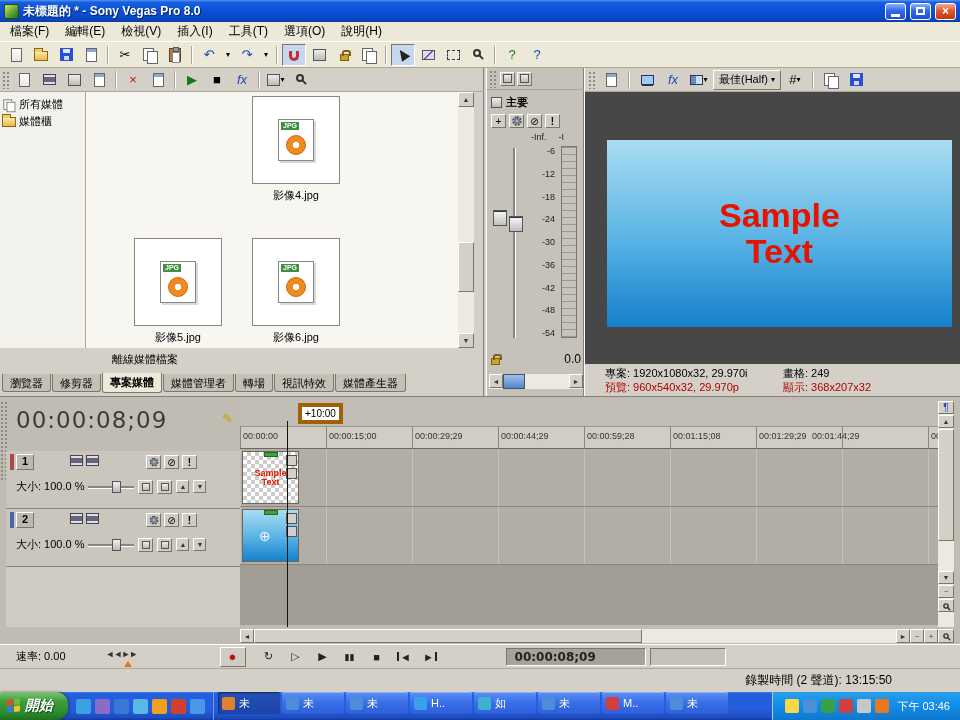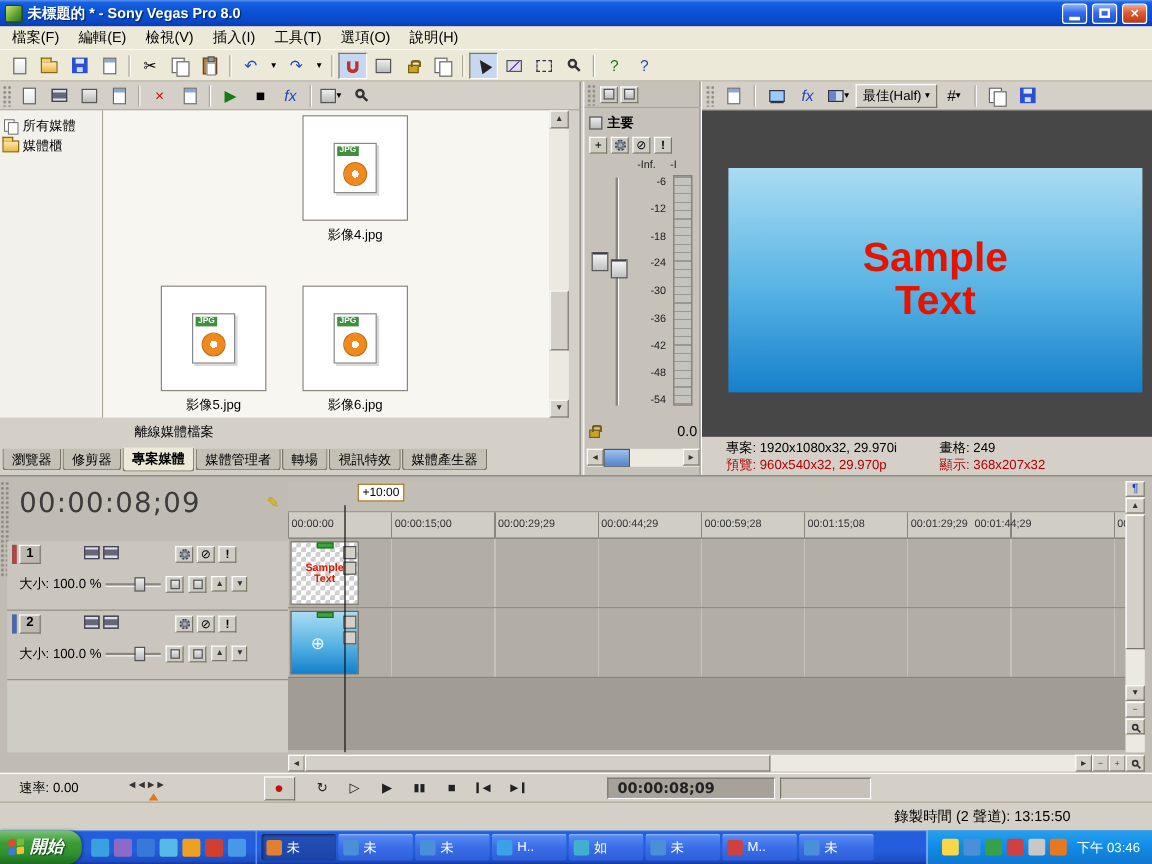--- a/index.html
+++ b/index.html
@@ -135,7 +135,7 @@
 #tl-belowheads{left:6px;top:170px;width:234px;height:60px;background:#cfccc4;position:absolute}
 #tl-content{left:240px;top:4px;width:698px;height:226px;position:absolute;overflow:hidden}
 #marker-strip{position:absolute;left:0;top:0;width:698px;height:26px;background:#c2beb6;border-bottom:1px solid #9a968e}
-#marker-box{position:absolute;left:58px;top:2px;background:#fff;border:1px solid #a16207;font-size:10px;padding:0 3px;line-height:13px}
+#marker-box{position:absolute;left:58px;top:2px;background:#fff;border:4px solid #a16207;font-size:10px;padding:0 3px;line-height:13px}
 #ruler{position:absolute;left:0;top:26px;width:698px;height:22px;background:#d0cdc5;border-bottom:1px solid #6d6a63;
  background-image:repeating-linear-gradient(90deg,#8a867e 0 1px,rgba(0,0,0,0) 1px 86px)}
 .ruler-label{position:absolute;top:4px;font-size:9px;color:#333;white-space:nowrap}

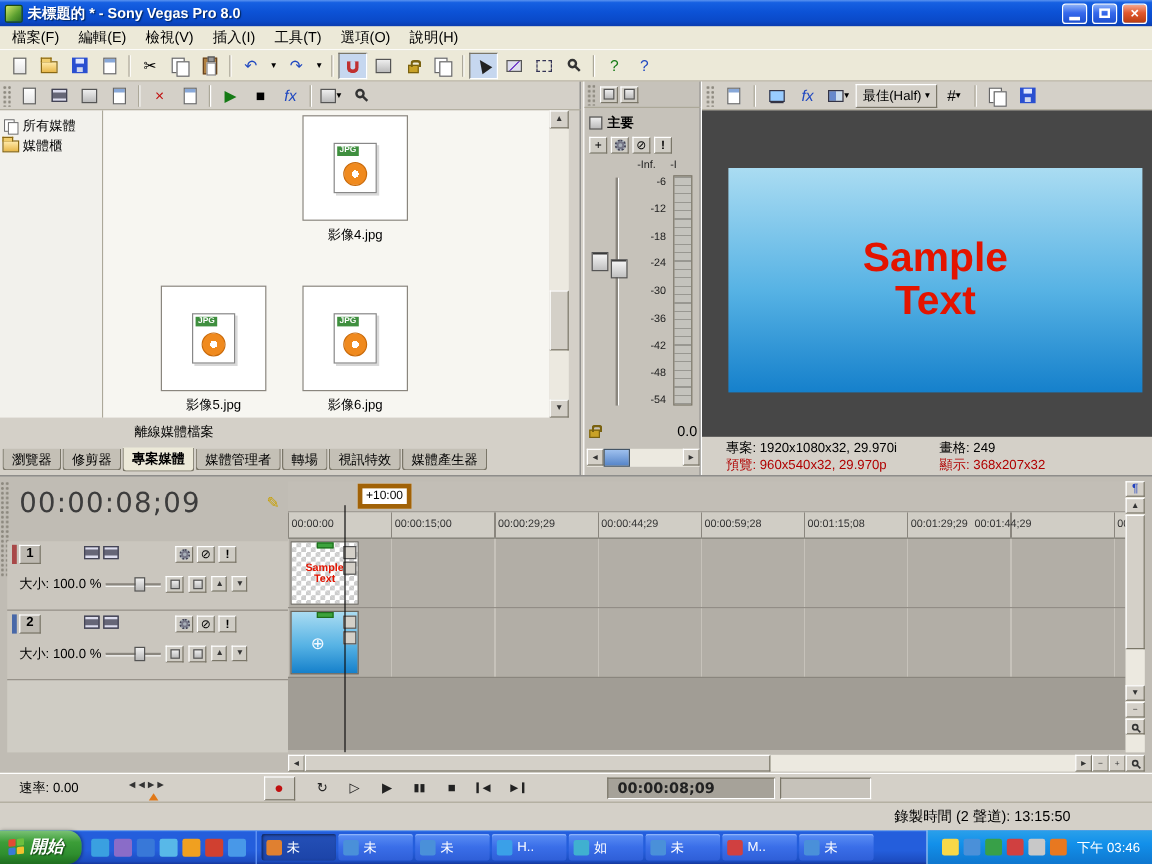--- a/index.html
+++ b/index.html
@@ -176,7 +176,7 @@
 #statusbar{left:0;top:668px;width:960px;height:24px;background:#d4d0c8;border-top:1px solid #aca899;display:flex;align-items:center;justify-content:flex-end;padding-right:68px;font-size:12px}
 
 
-#taskbar{left:0;top:692px;width:960px;height:28px;background:linear-gradient(180deg,#3a80f0 0%,#245edc 6%,#245edc 60%,#1c4cc0 92%,#15379b 100%);display:flex;align-items:center}
+#taskbar{left:0;top:692px;width:960px;height:28px;background:linear-gradient(180deg,#3a80f0 0%,#245edc 6%,#245edc 60%,#1c4cc0 92%,#15379b 100%);display:flex;align-items:flex-start}
 #start-btn{width:68px;height:28px;border-radius:0 12px 12px 0;background:linear-gradient(180deg,#7cc276 0%,#3c9e38 35%,#2f8f2f 70%,#1f6e1f 100%);display:flex;align-items:center;gap:4px;padding-left:7px;box-shadow:1px 0 3px rgba(0,0,0,.4)}
 #start-flag{width:14px;height:14px;display:grid;grid-template-columns:6px 6px;grid-template-rows:6px 6px;gap:1px;transform:skewY(-6deg)}
 #start-flag span{border-radius:1px}

